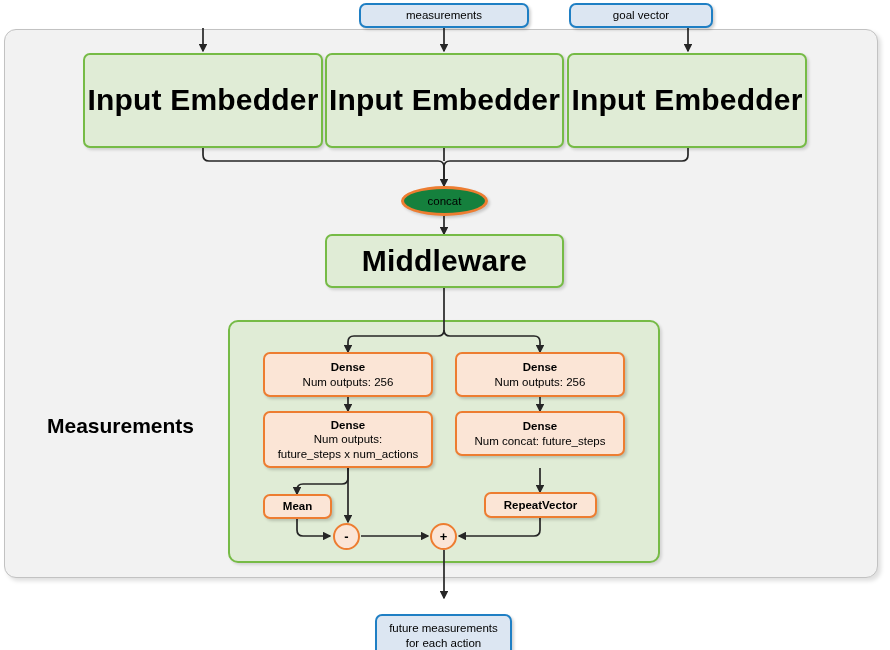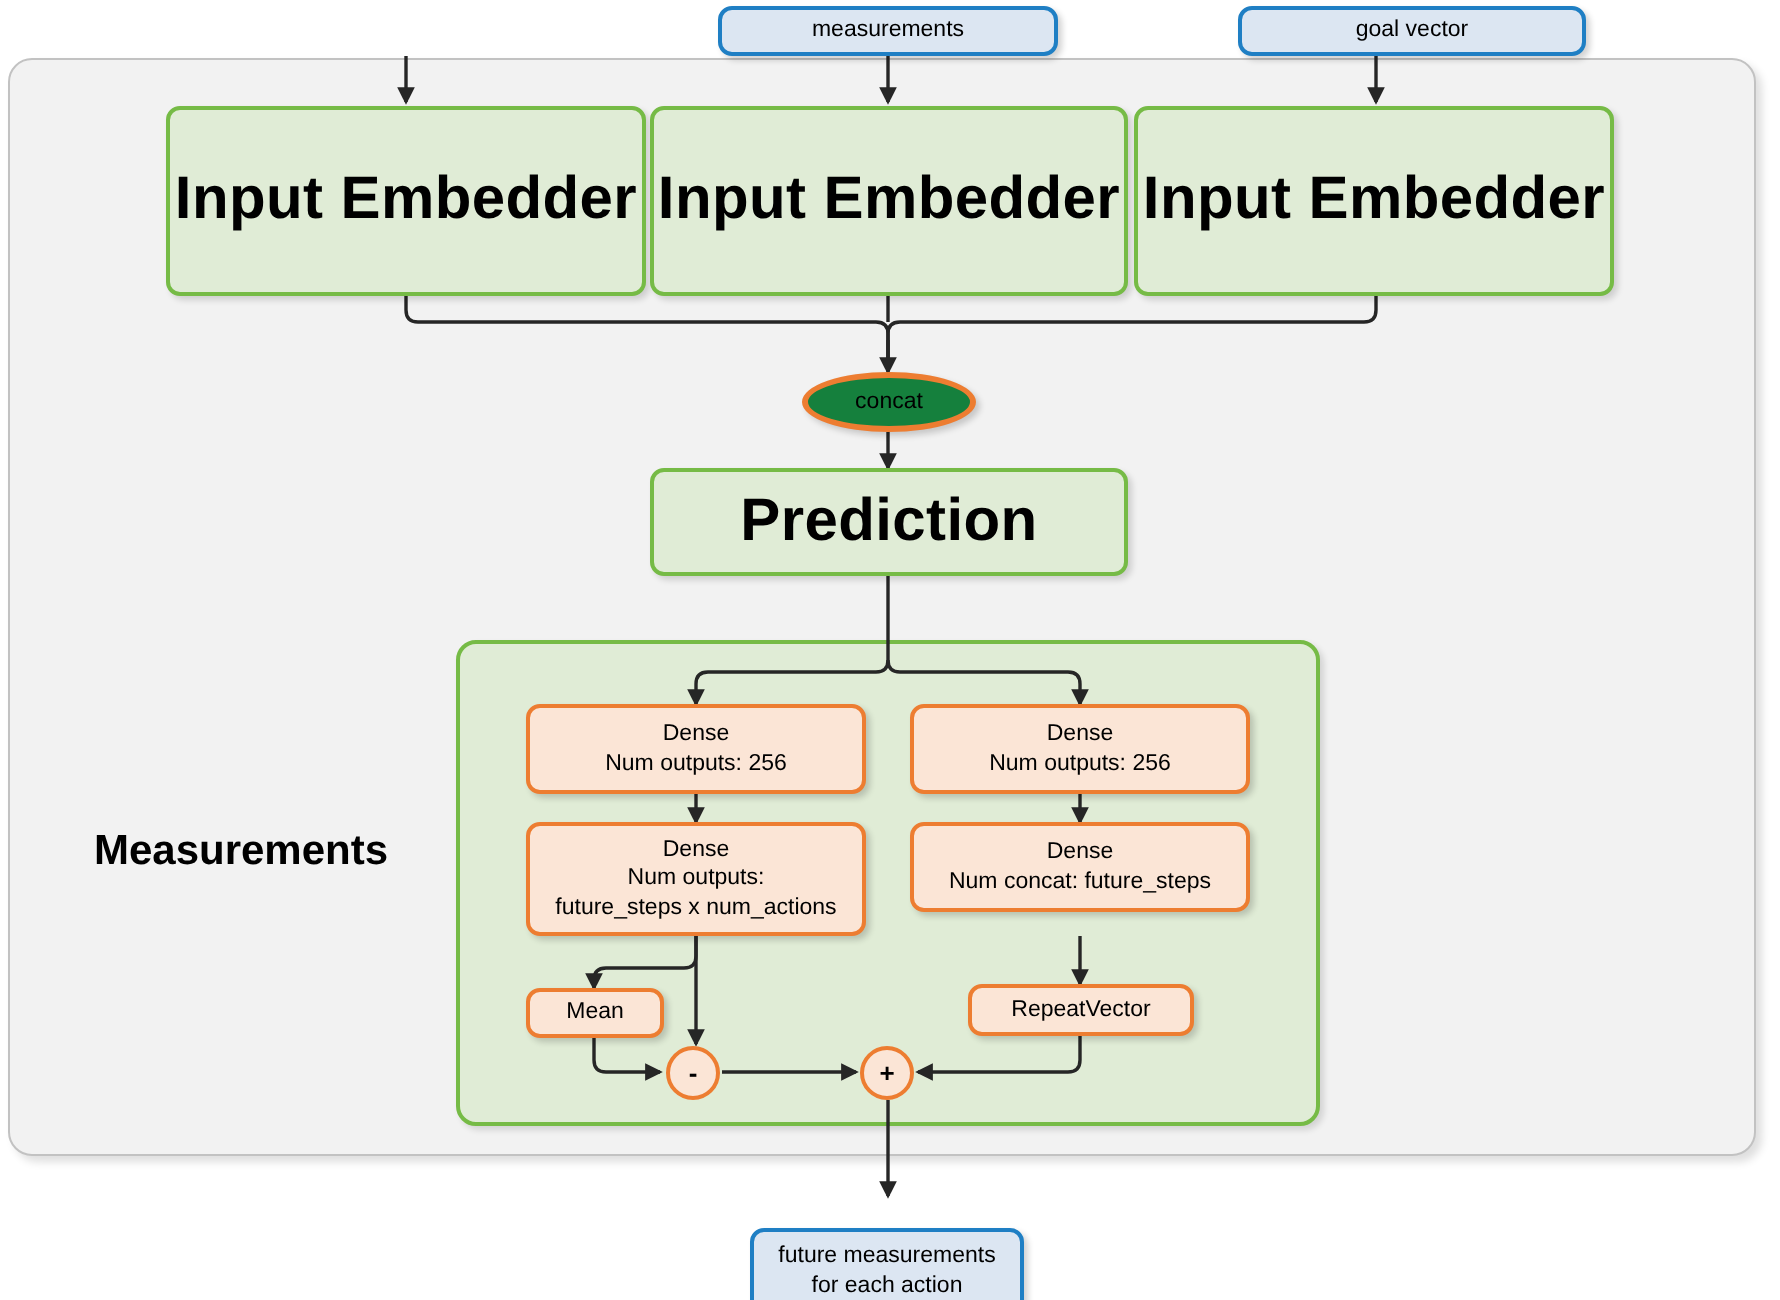--- a/index.html
+++ b/index.html
@@ -201,7 +201,7 @@
   <div class="node io" style="left:359px; top:3px; width:170px; height:25px;">
     <span>measurements</span>
   </div>
-  <div class="node io" style="left:619px; top:3px; width:174px; height:25px;">
+  <div class="node io" style="left:569px; top:3px; width:144px; height:25px;">
     <span>goal vector</span>
   </div>
 

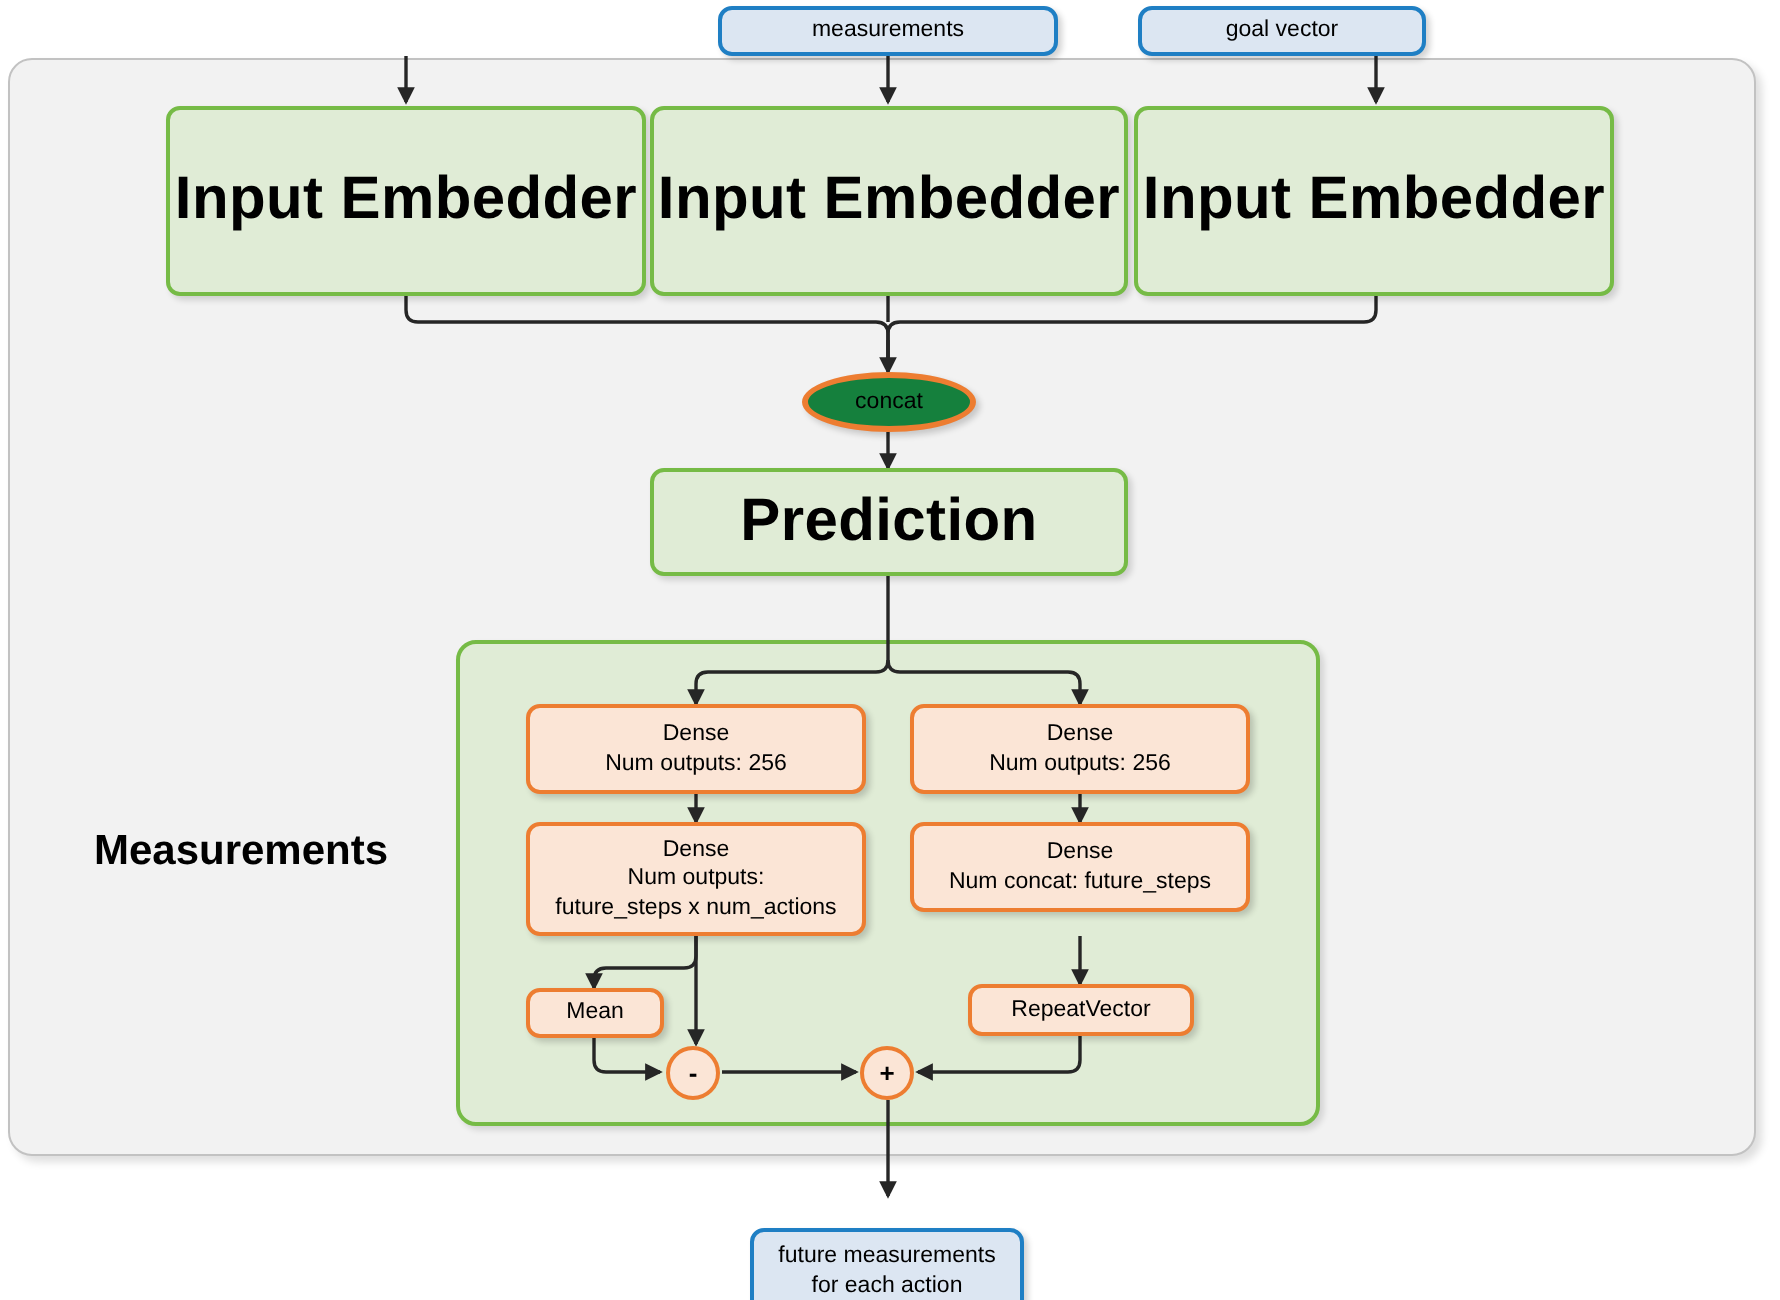--- a/index.html
+++ b/index.html
@@ -220,7 +220,7 @@
   </div>
 
   <div class="node module" style="left:325px; top:234px; width:239px; height:54px;">
-    <span class="title">Prediction</span>
+    <span class="title">Middleware</span>
   </div>
 
   <div id="head-label">

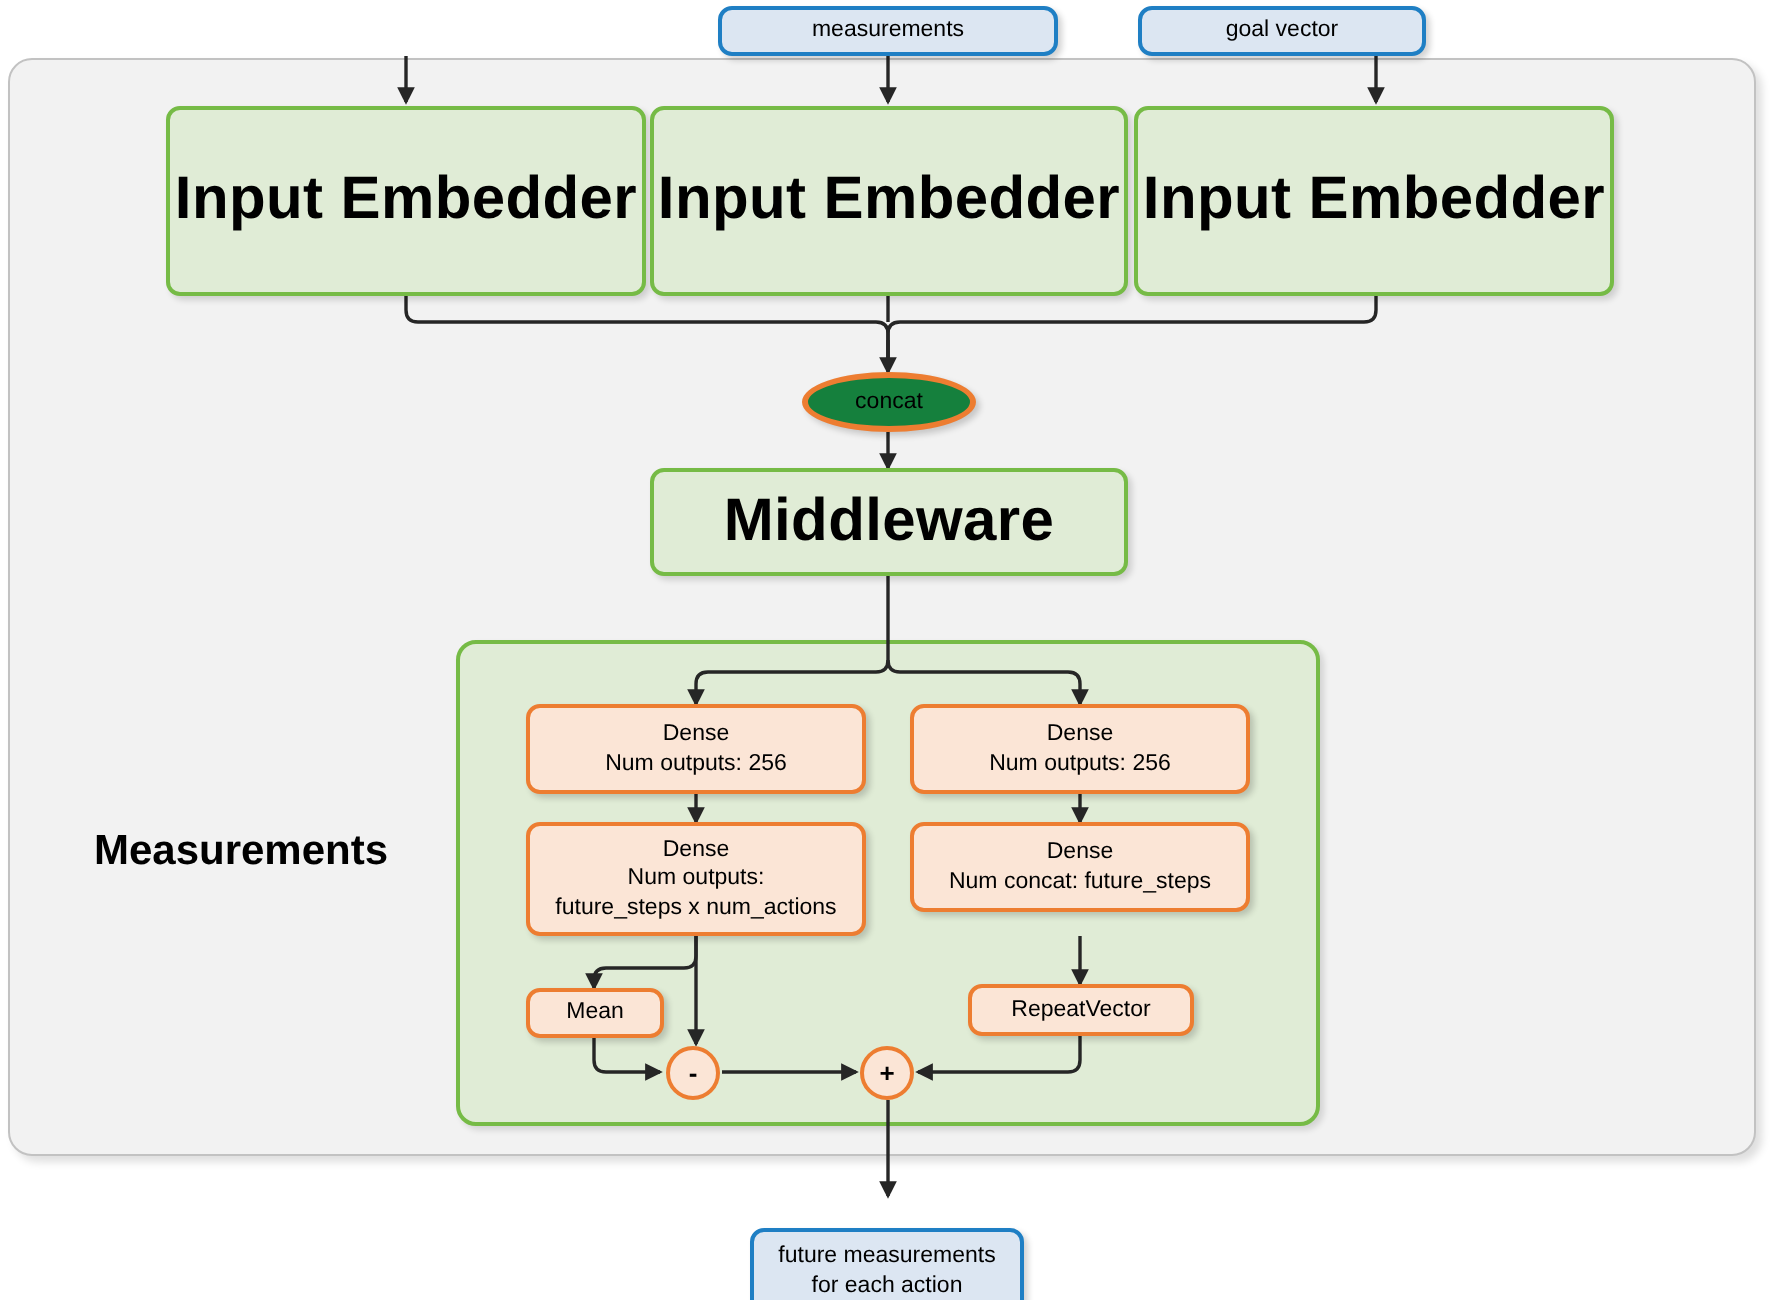--- a/index.html
+++ b/index.html
@@ -60,7 +60,7 @@
     font-size: 11.5px;
     box-shadow: 2px 2px 3px rgba(0,0,0,0.18);
   }
-  .layer .lname { font-weight: normal; }
+  .layer .lname { font-weight: bold; }
 
   
   .ellipse {

